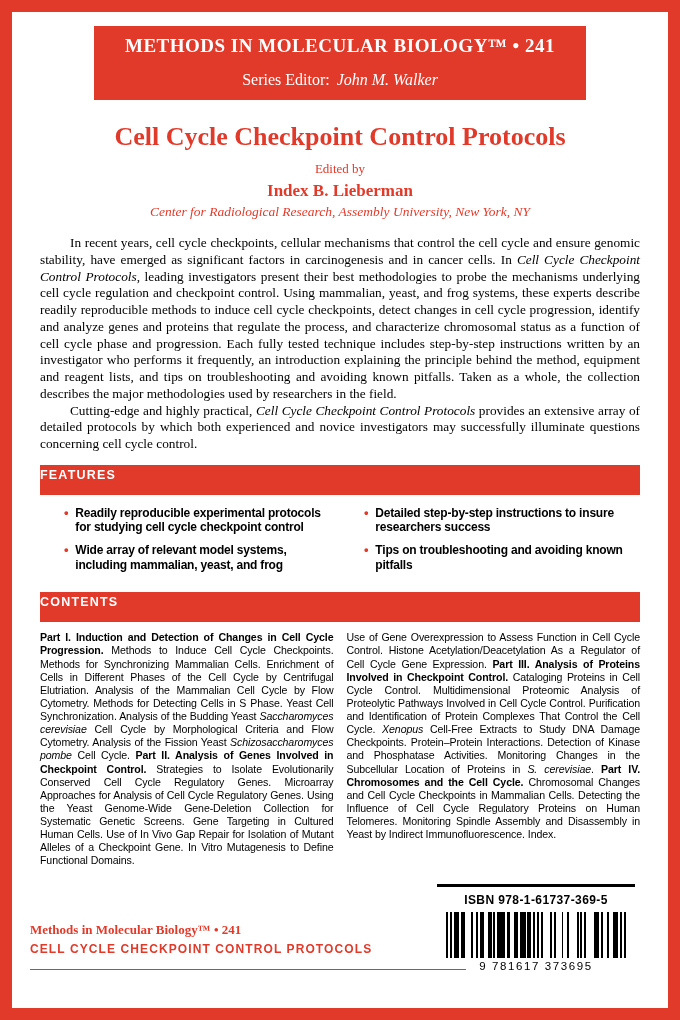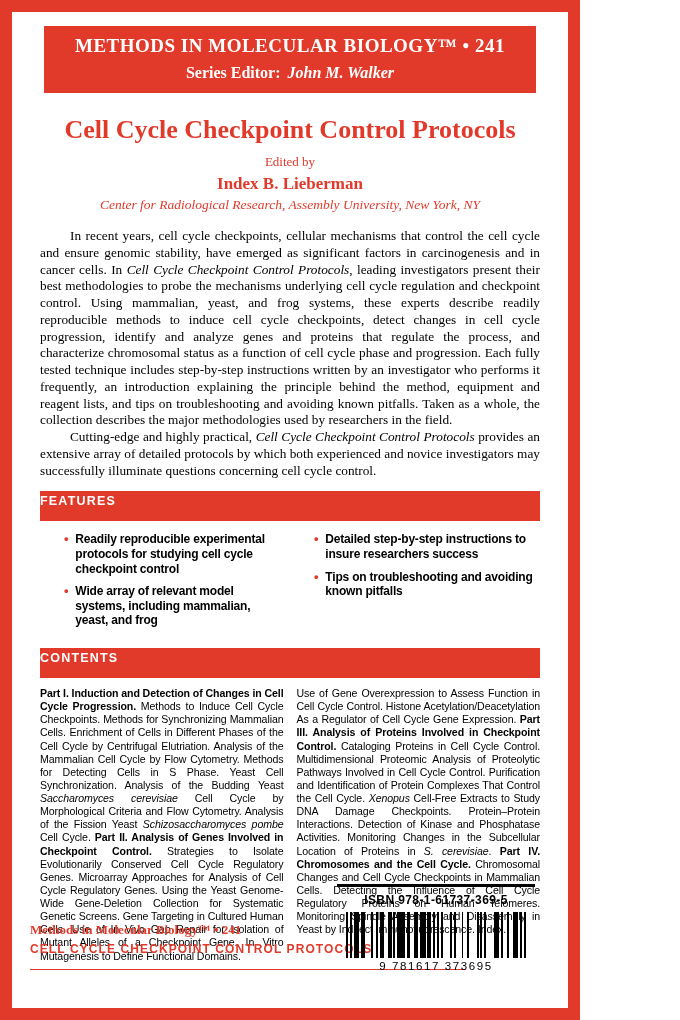--- a/index.html
+++ b/index.html
@@ -6,7 +6,7 @@
   *{ margin:0; padding:0; box-sizing:border-box; }
   html,body{ margin:0; padding:0; background:#fff; }
   .page{
-    position:relative; width:580px; height:1020px; overflow:hidden;
+    position:relative; width:680px; height:1020px; overflow:hidden;
     background:#fff; border:12px solid var(--red);
     font-family:"Liberation Serif", serif; color:#000;
   }

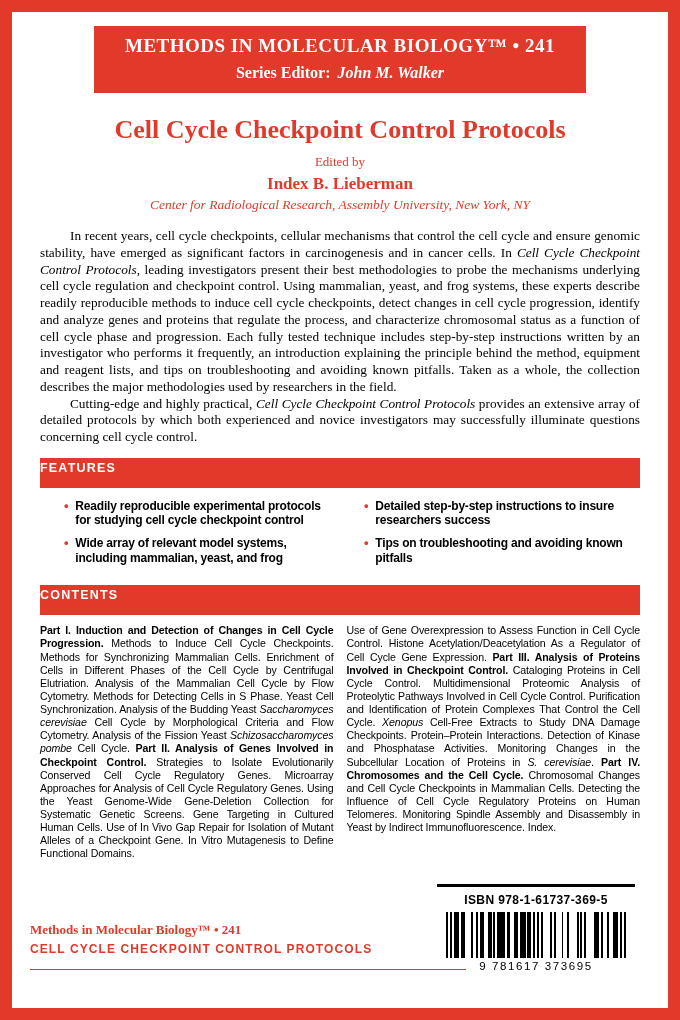--- a/index.html
+++ b/index.html
@@ -16,7 +16,7 @@
     text-align:center; padding:9px 4px 11px;
   }
   .banner-line1{ font-size:19px; font-weight:bold; letter-spacing:.5px; }
-  .banner-line2{ font-size:16px; font-weight:bold; margin-top:7px; }
+  .banner-line2{ font-size:16px; font-weight:normal; margin-top:14px; }
   .banner-line2 .name{ font-style:italic; margin-left:7px; }
   
   .title{ margin:22px 28px 0; text-align:center; color:var(--red); font-size:26px; font-weight:bold; }

